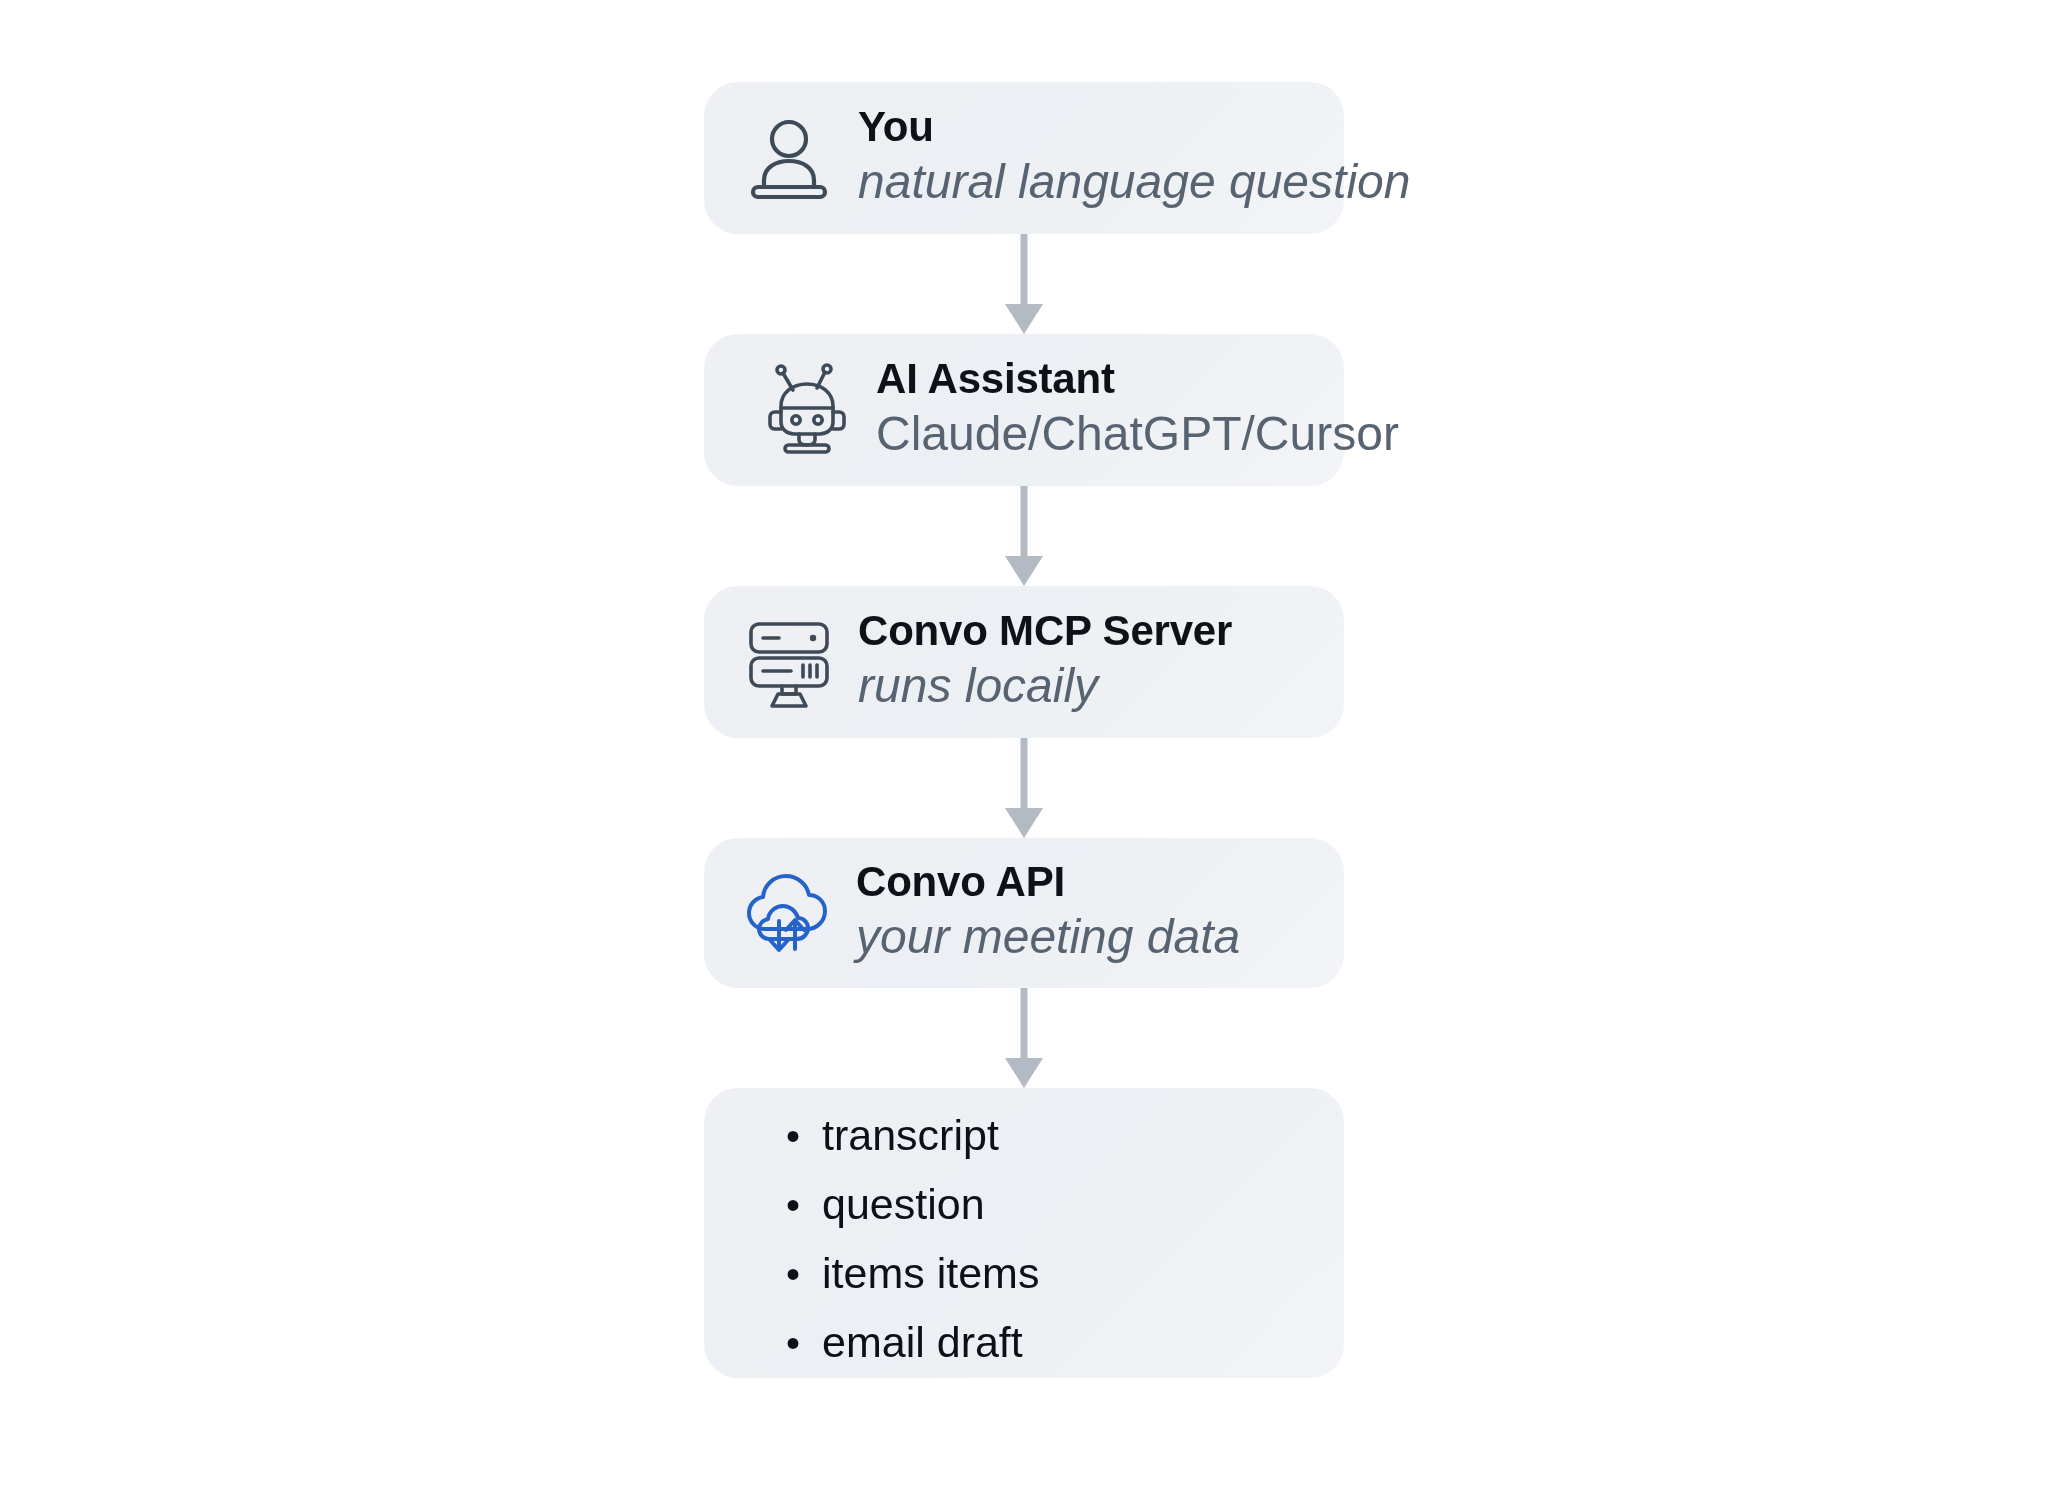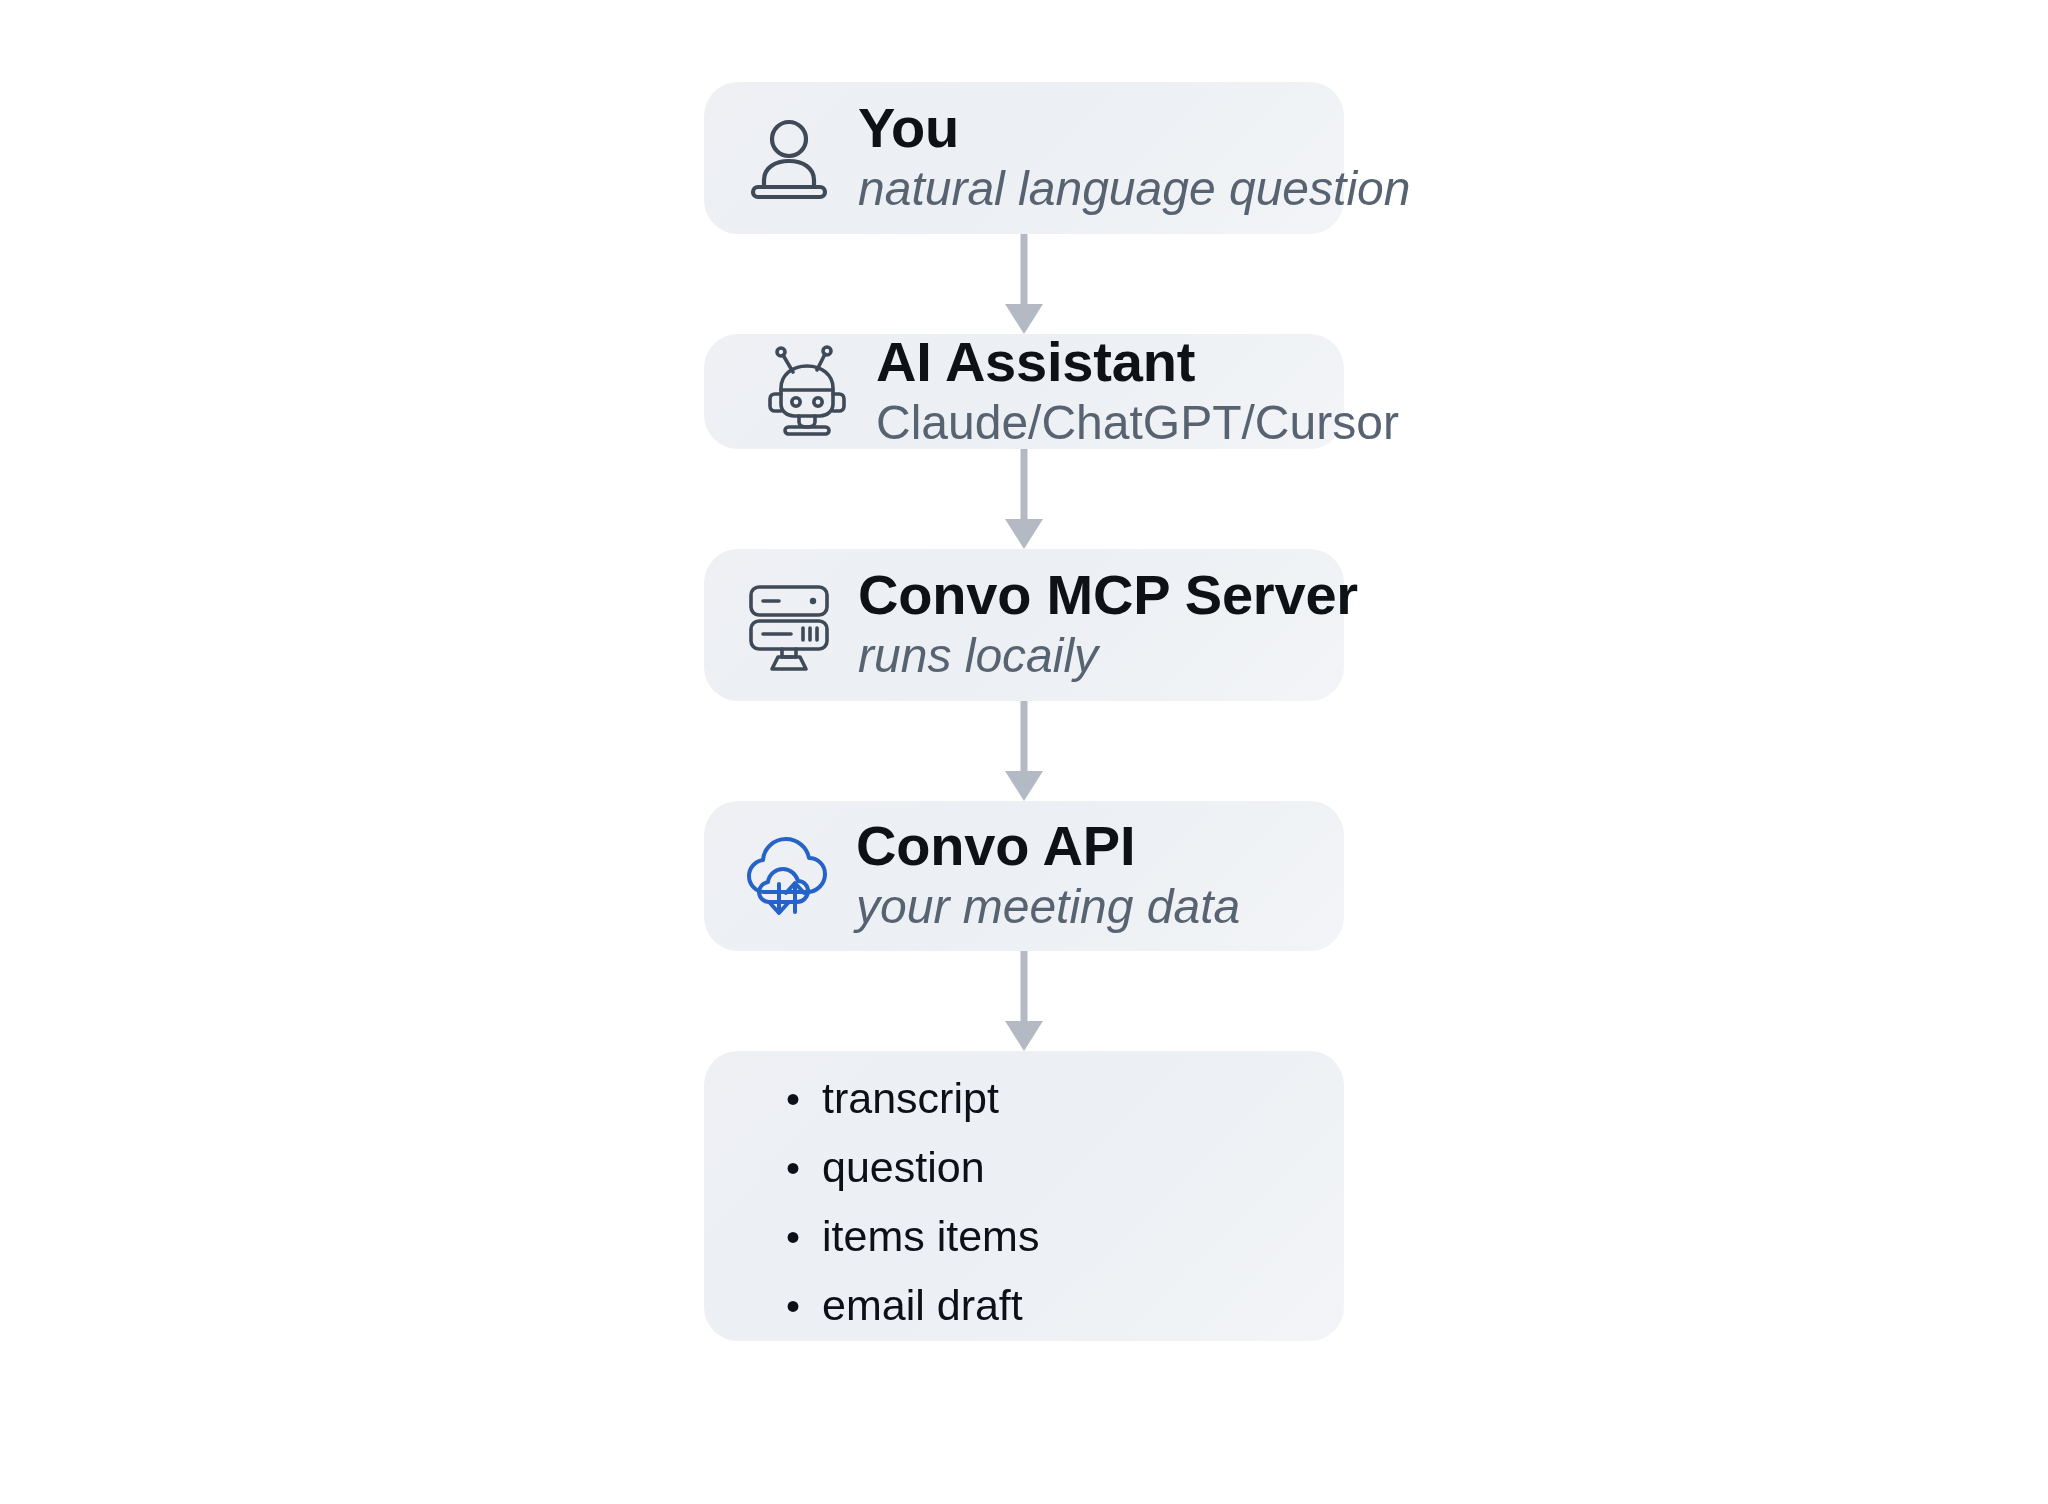--- a/index.html
+++ b/index.html
@@ -61,7 +61,7 @@
   }
 
   .title {
-    font-size: 56px;
+    font-size: 42px;
     font-weight: bold;
     color: #0e1116;
     line-height: 1.06;

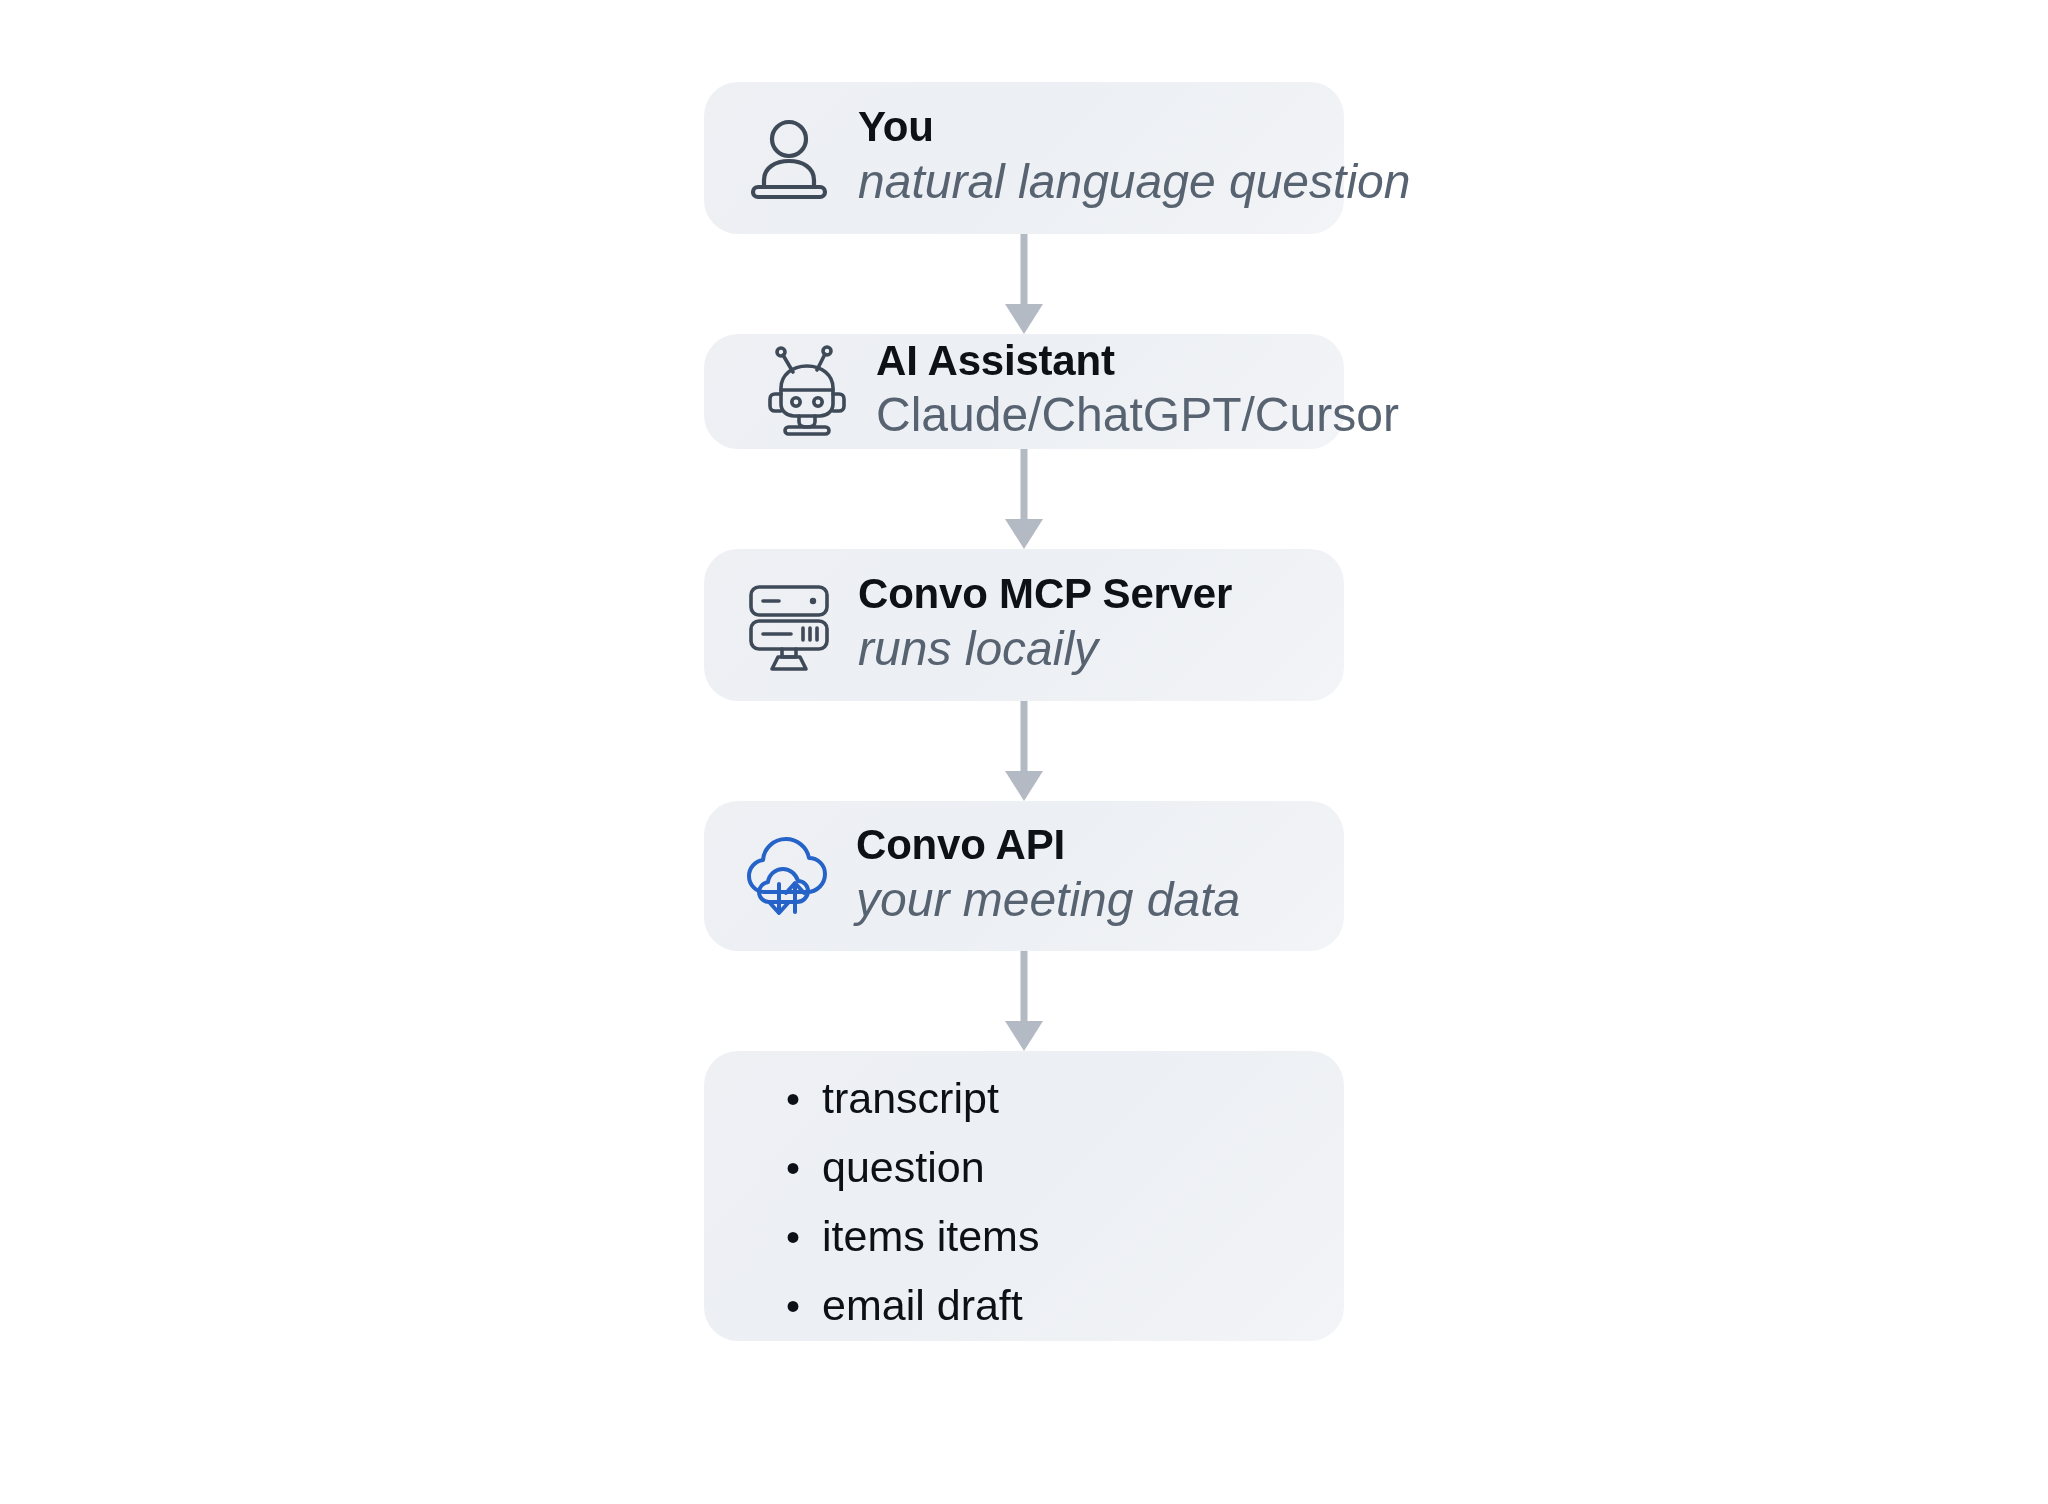--- a/index.html
+++ b/index.html
@@ -38,7 +38,7 @@
   }
 
   .card.c-you       { height: 152px; margin-top: 82px; }
-  .card.c-ai        { height: 115px; padding-left: 44px; }
+  .card.c-ai        { height: 152px; padding-left: 44px; }
   .card.c-mcp       { height: 152px; }
   .card.c-api       { height: 150px; padding-left: 24px; }
   .card.c-out       { height: 290px; padding-left: 0; display: block; }

